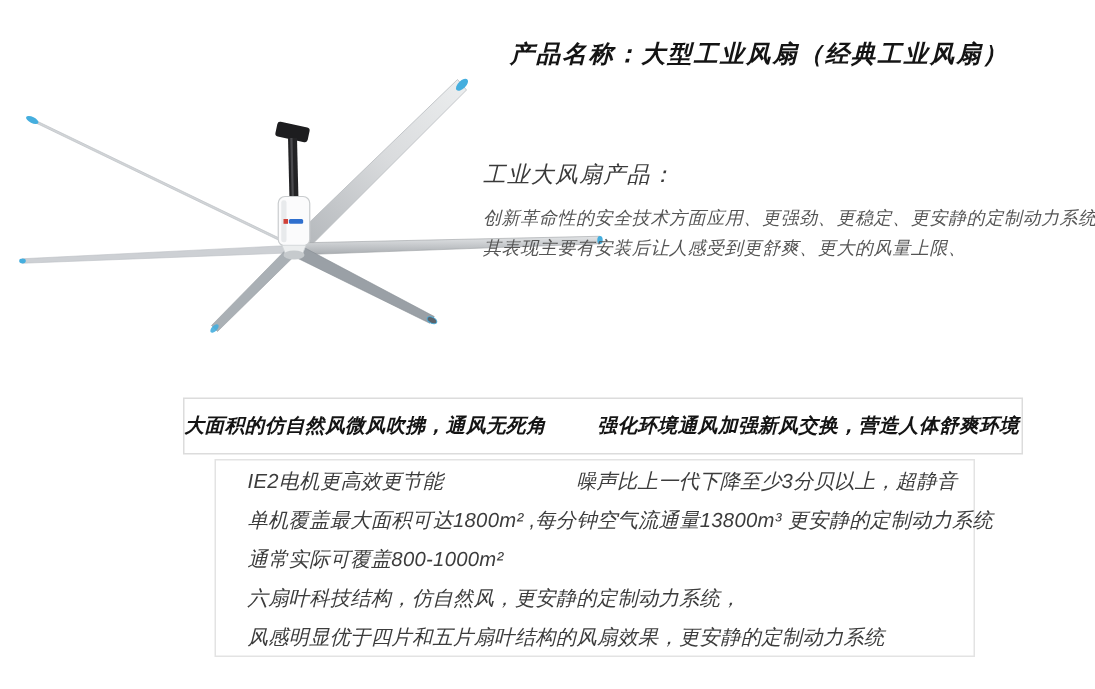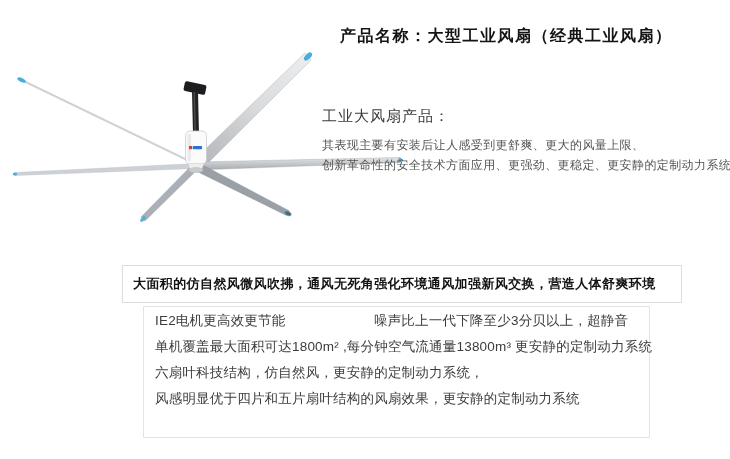--- a/index.html
+++ b/index.html
@@ -4,7 +4,7 @@
 <style>
   html,body{margin:0;padding:0;background:#fff;}
   .page{position:relative;width:730px;height:459px;background:#ffffff;overflow:hidden;
-        font-family:"Liberation Sans","DejaVu Sans",sans-serif;}
+        font-family:"Liberation Sans","DejaVu Sans",sans-serif;font-style:italic;}
   .title{position:absolute;left:340px;top:26px;margin:0;font-size:16px;font-weight:bold;
          color:#141414;letter-spacing:1.5px;white-space:nowrap;}
   .fan-wrap{position:absolute;left:0;top:0;width:412px;height:240px;}

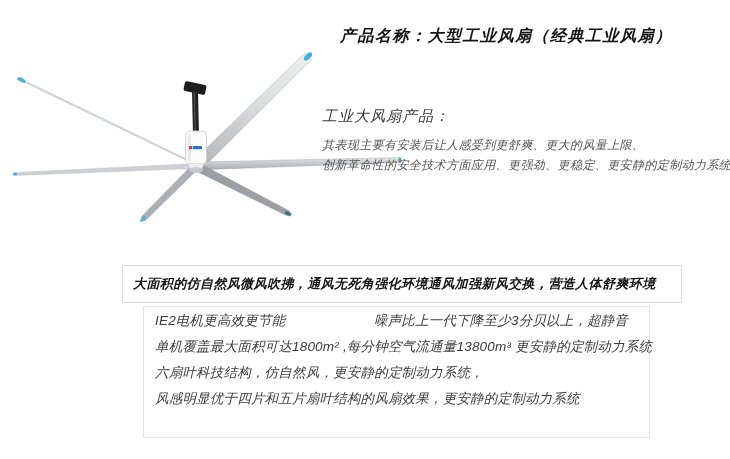--- a/index.html
+++ b/index.html
@@ -74,8 +74,8 @@
 
   <div class="intro">
     <p class="intro-heading">工业大风扇产品：</p>
+    <div class="intro-line">创新革命性的安全技术方面应用、更强劲、更稳定、更安静的定制动力系统</div>
     <div class="intro-line">其表现主要有安装后让人感受到更舒爽、更大的风量上限、</div>
-    <div class="intro-line">创新革命性的安全技术方面应用、更强劲、更稳定、更安静的定制动力系统</div>
   </div>
 
   <div class="box1">

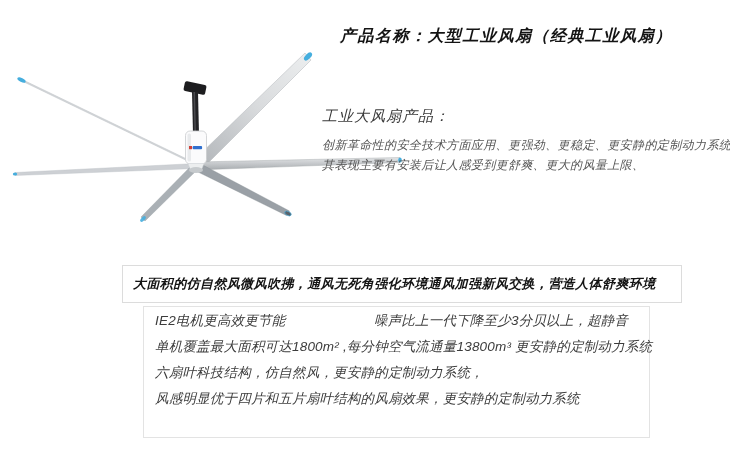--- a/index.html
+++ b/index.html
@@ -13,7 +13,7 @@
   .intro-line{font-size:12px;color:#555;line-height:20px;letter-spacing:0.4px;white-space:nowrap;}
   .box1{position:absolute;left:122px;top:265px;width:560px;height:38px;box-sizing:border-box;
         border:1px solid #dcdcdc;background:#fff;display:flex;align-items:center;
-        padding-left:10px;font-size:13px;font-weight:bold;color:#141414;
+        font-size:13px;font-weight:bold;color:#141414;
         letter-spacing:0.4px;white-space:nowrap;}
   .box1 .p2{}
   .box2{position:absolute;left:143px;top:306px;width:507px;height:132px;box-sizing:border-box;

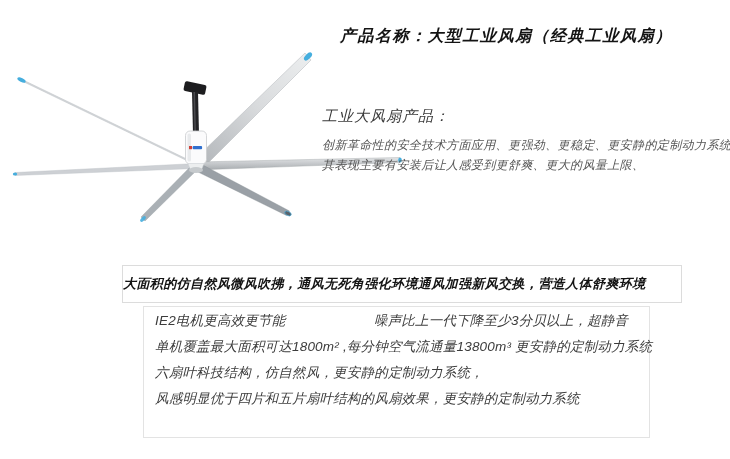--- a/index.html
+++ b/index.html
@@ -15,7 +15,7 @@
         border:1px solid #dcdcdc;background:#fff;display:flex;align-items:center;
         font-size:13px;font-weight:bold;color:#141414;
         letter-spacing:0.4px;white-space:nowrap;}
-  .box1 .p2{}
+  .box1 .p2{margin-left:34px;}
   .box2{position:absolute;left:143px;top:306px;width:507px;height:132px;box-sizing:border-box;
         border:1px solid #e3e3e3;background:#fff;padding:1px 0 0 11px;
         font-size:13.5px;color:#3c3c3c;letter-spacing:0.2px;}

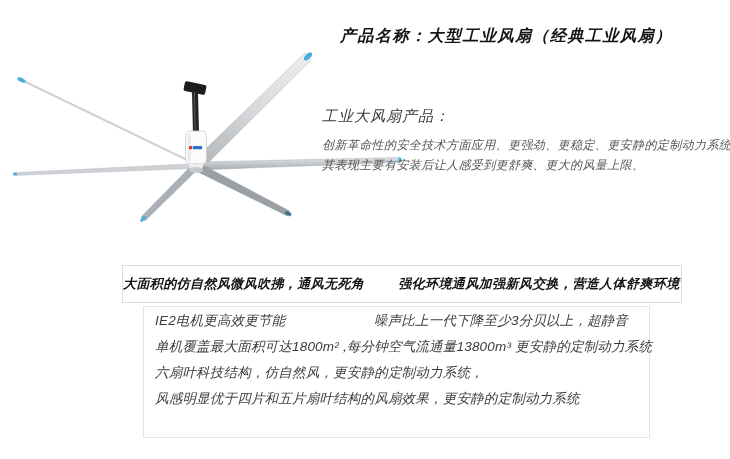--- a/index.html
+++ b/index.html
@@ -17,7 +17,7 @@
         letter-spacing:0.4px;white-space:nowrap;}
   .box1 .p2{margin-left:34px;}
   .box2{position:absolute;left:143px;top:306px;width:507px;height:132px;box-sizing:border-box;
-        border:1px solid #e3e3e3;background:#fff;padding:1px 0 0 11px;
+        border:1px solid #e3e3e3;background:#fff;padding:1px 0 0 21px;
         font-size:13.5px;color:#3c3c3c;letter-spacing:0.2px;}
   .feat-line{line-height:26px;white-space:nowrap;}
   .l1-left{display:inline-block;width:215px;}

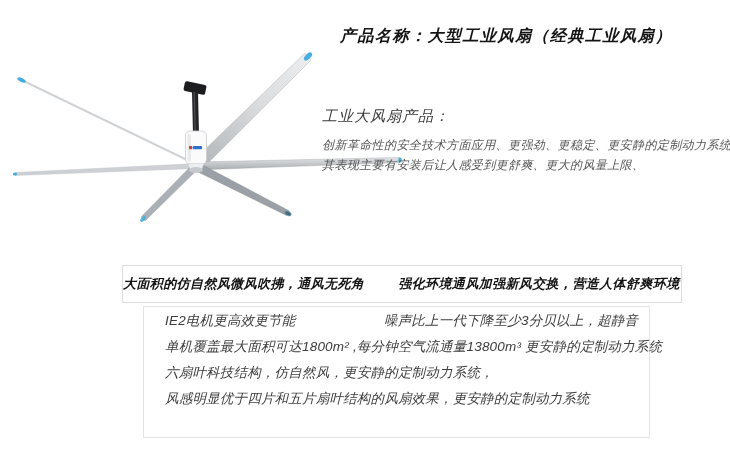--- a/index.html
+++ b/index.html
@@ -89,6 +89,7 @@
       <span>噪声比上一代下降至少3分贝以上，超静音</span>
     </div>
     <div class="feat-line">单机覆盖最大面积可达1800m² ,每分钟空气流通量13800m³ 更安静的定制动力系统</div>
+    <div class="feat-line">通常实际可覆盖800-1000m²</div>
     <div class="feat-line">六扇叶科技结构，仿自然风，更安静的定制动力系统，</div>
     <div class="feat-line">风感明显优于四片和五片扇叶结构的风扇效果，更安静的定制动力系统</div>
   </div>

